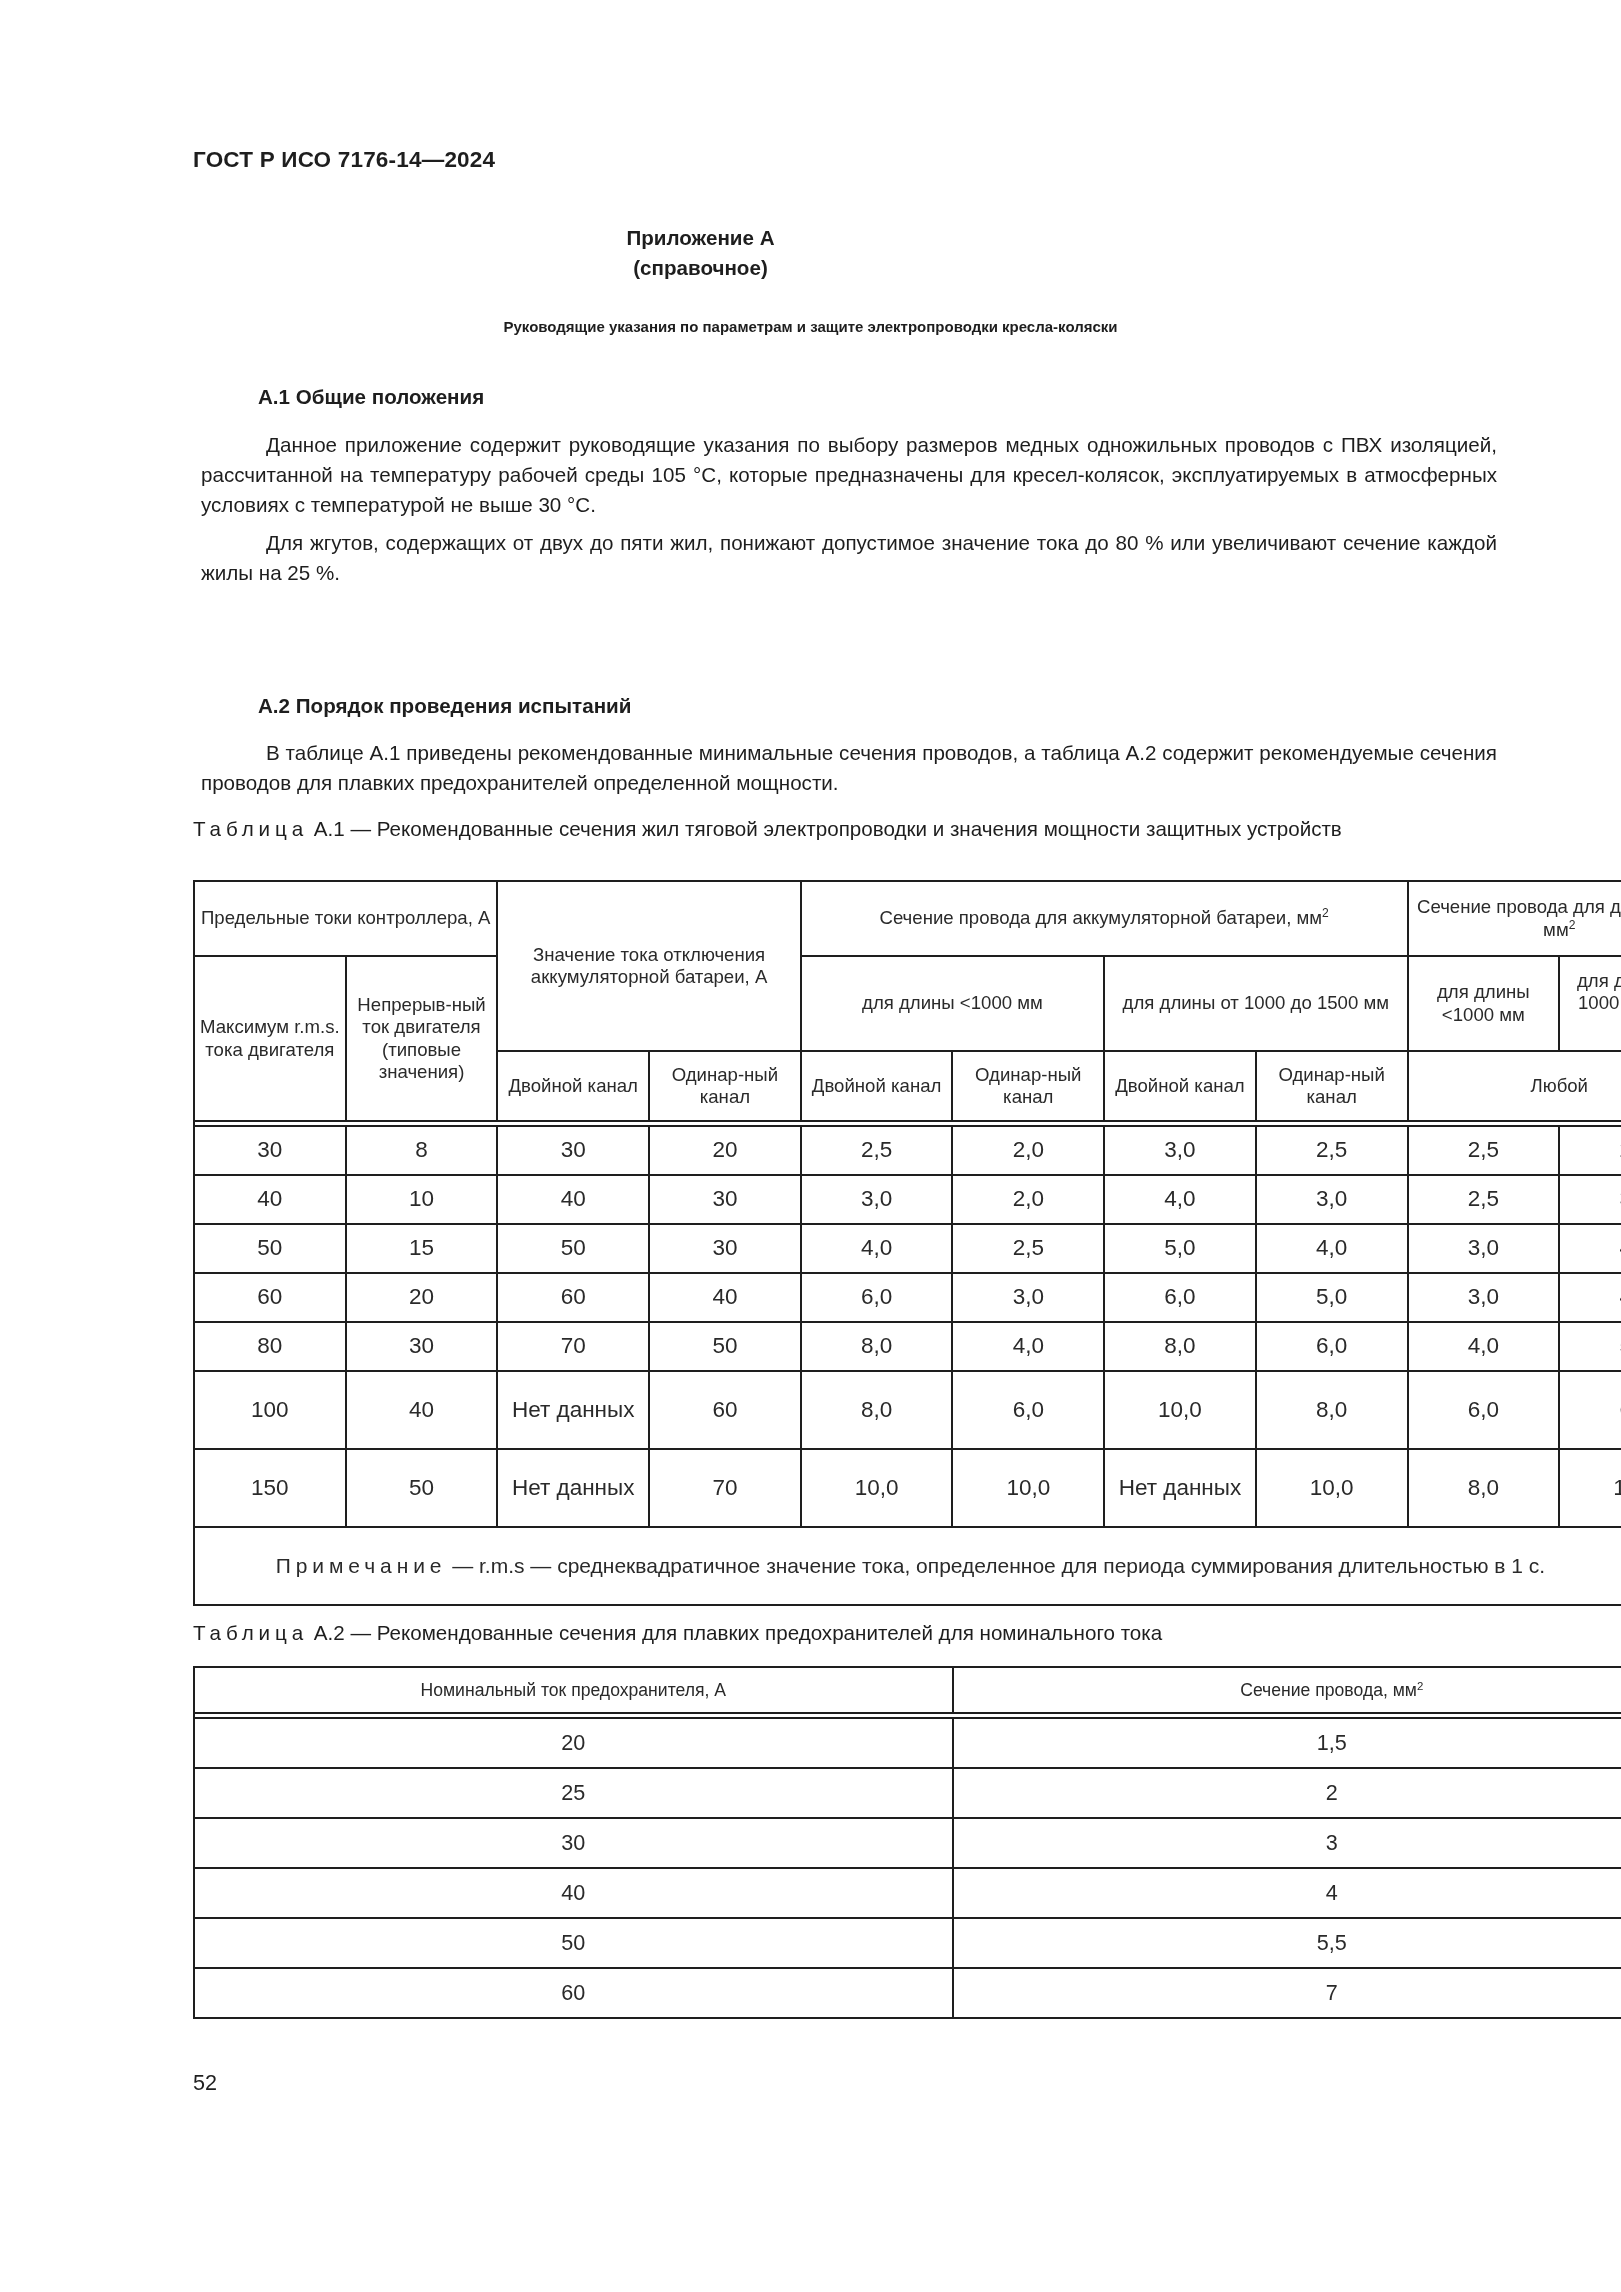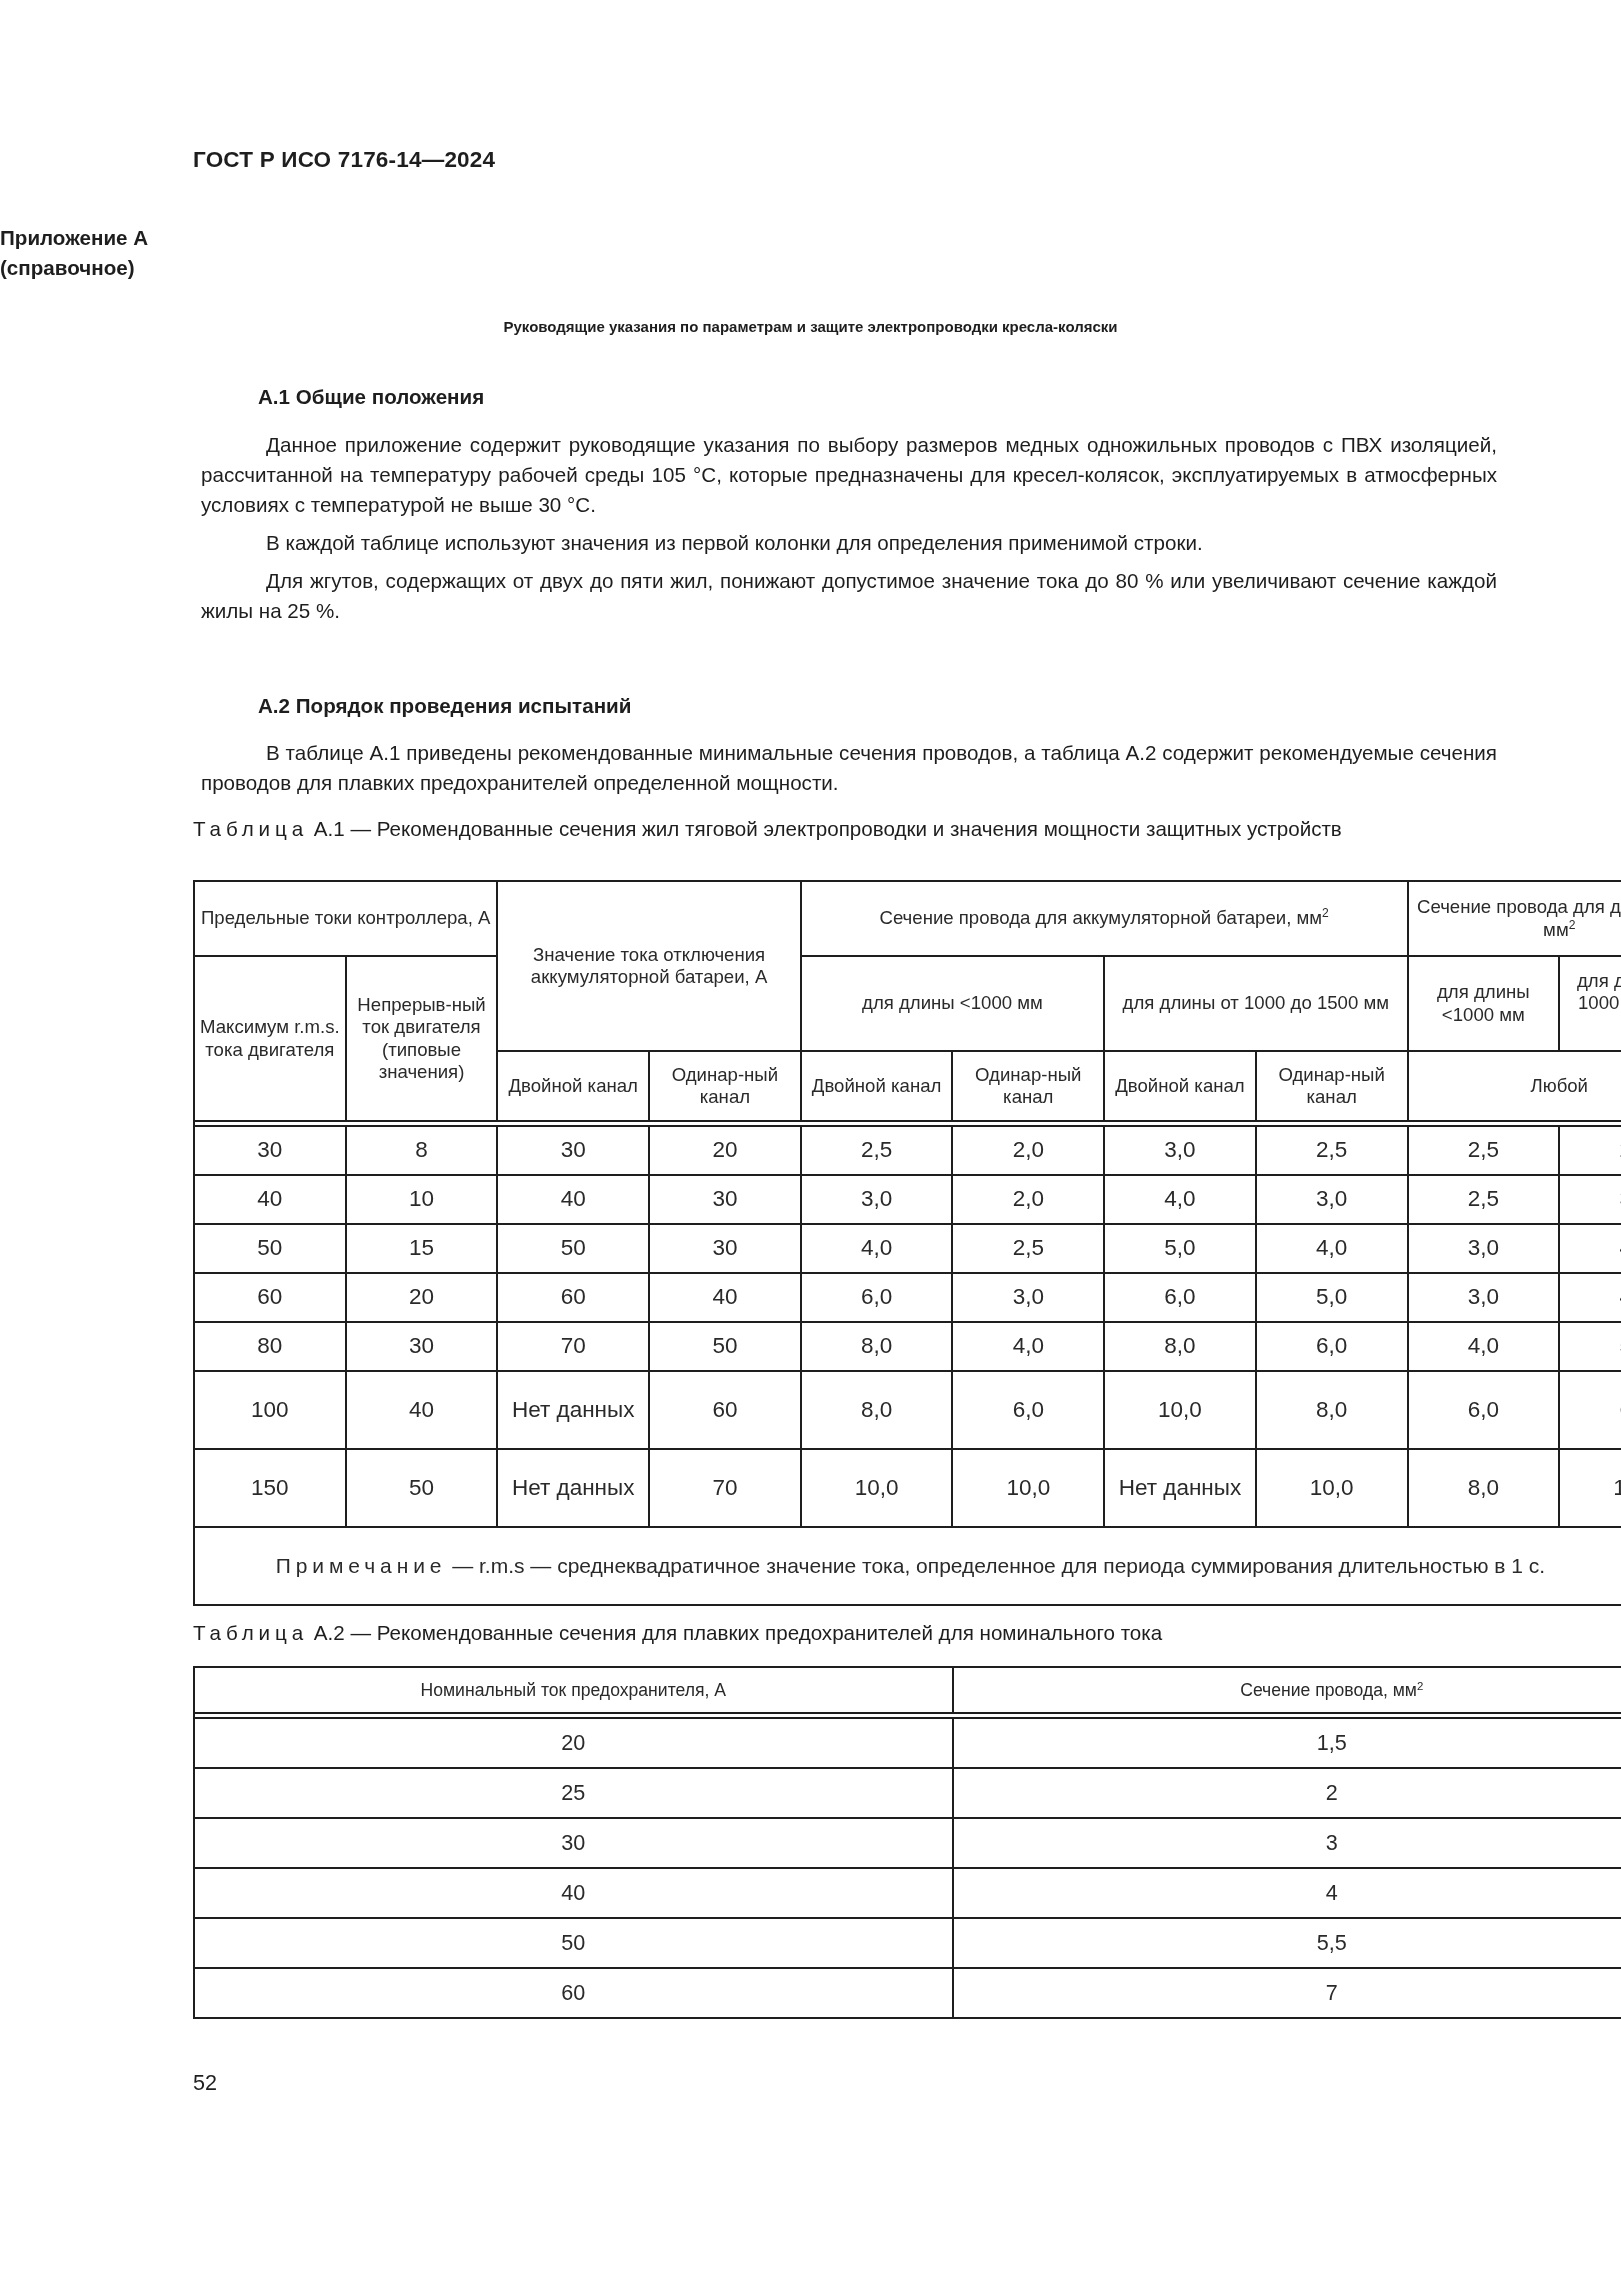--- a/index.html
+++ b/index.html
@@ -12,7 +12,7 @@
       font-size: 22.5px; font-weight: bold; letter-spacing: 0.2px;
     }
     .appendix {
-      position: absolute; left: 0; width: 1401px; text-align: left;
+      position: absolute; left: 0; width: 1401px; text-align: center;
       font-size: 20.6px; font-weight: bold; line-height: 29px;
     }
     .appendix.a1 { top: 223px; }

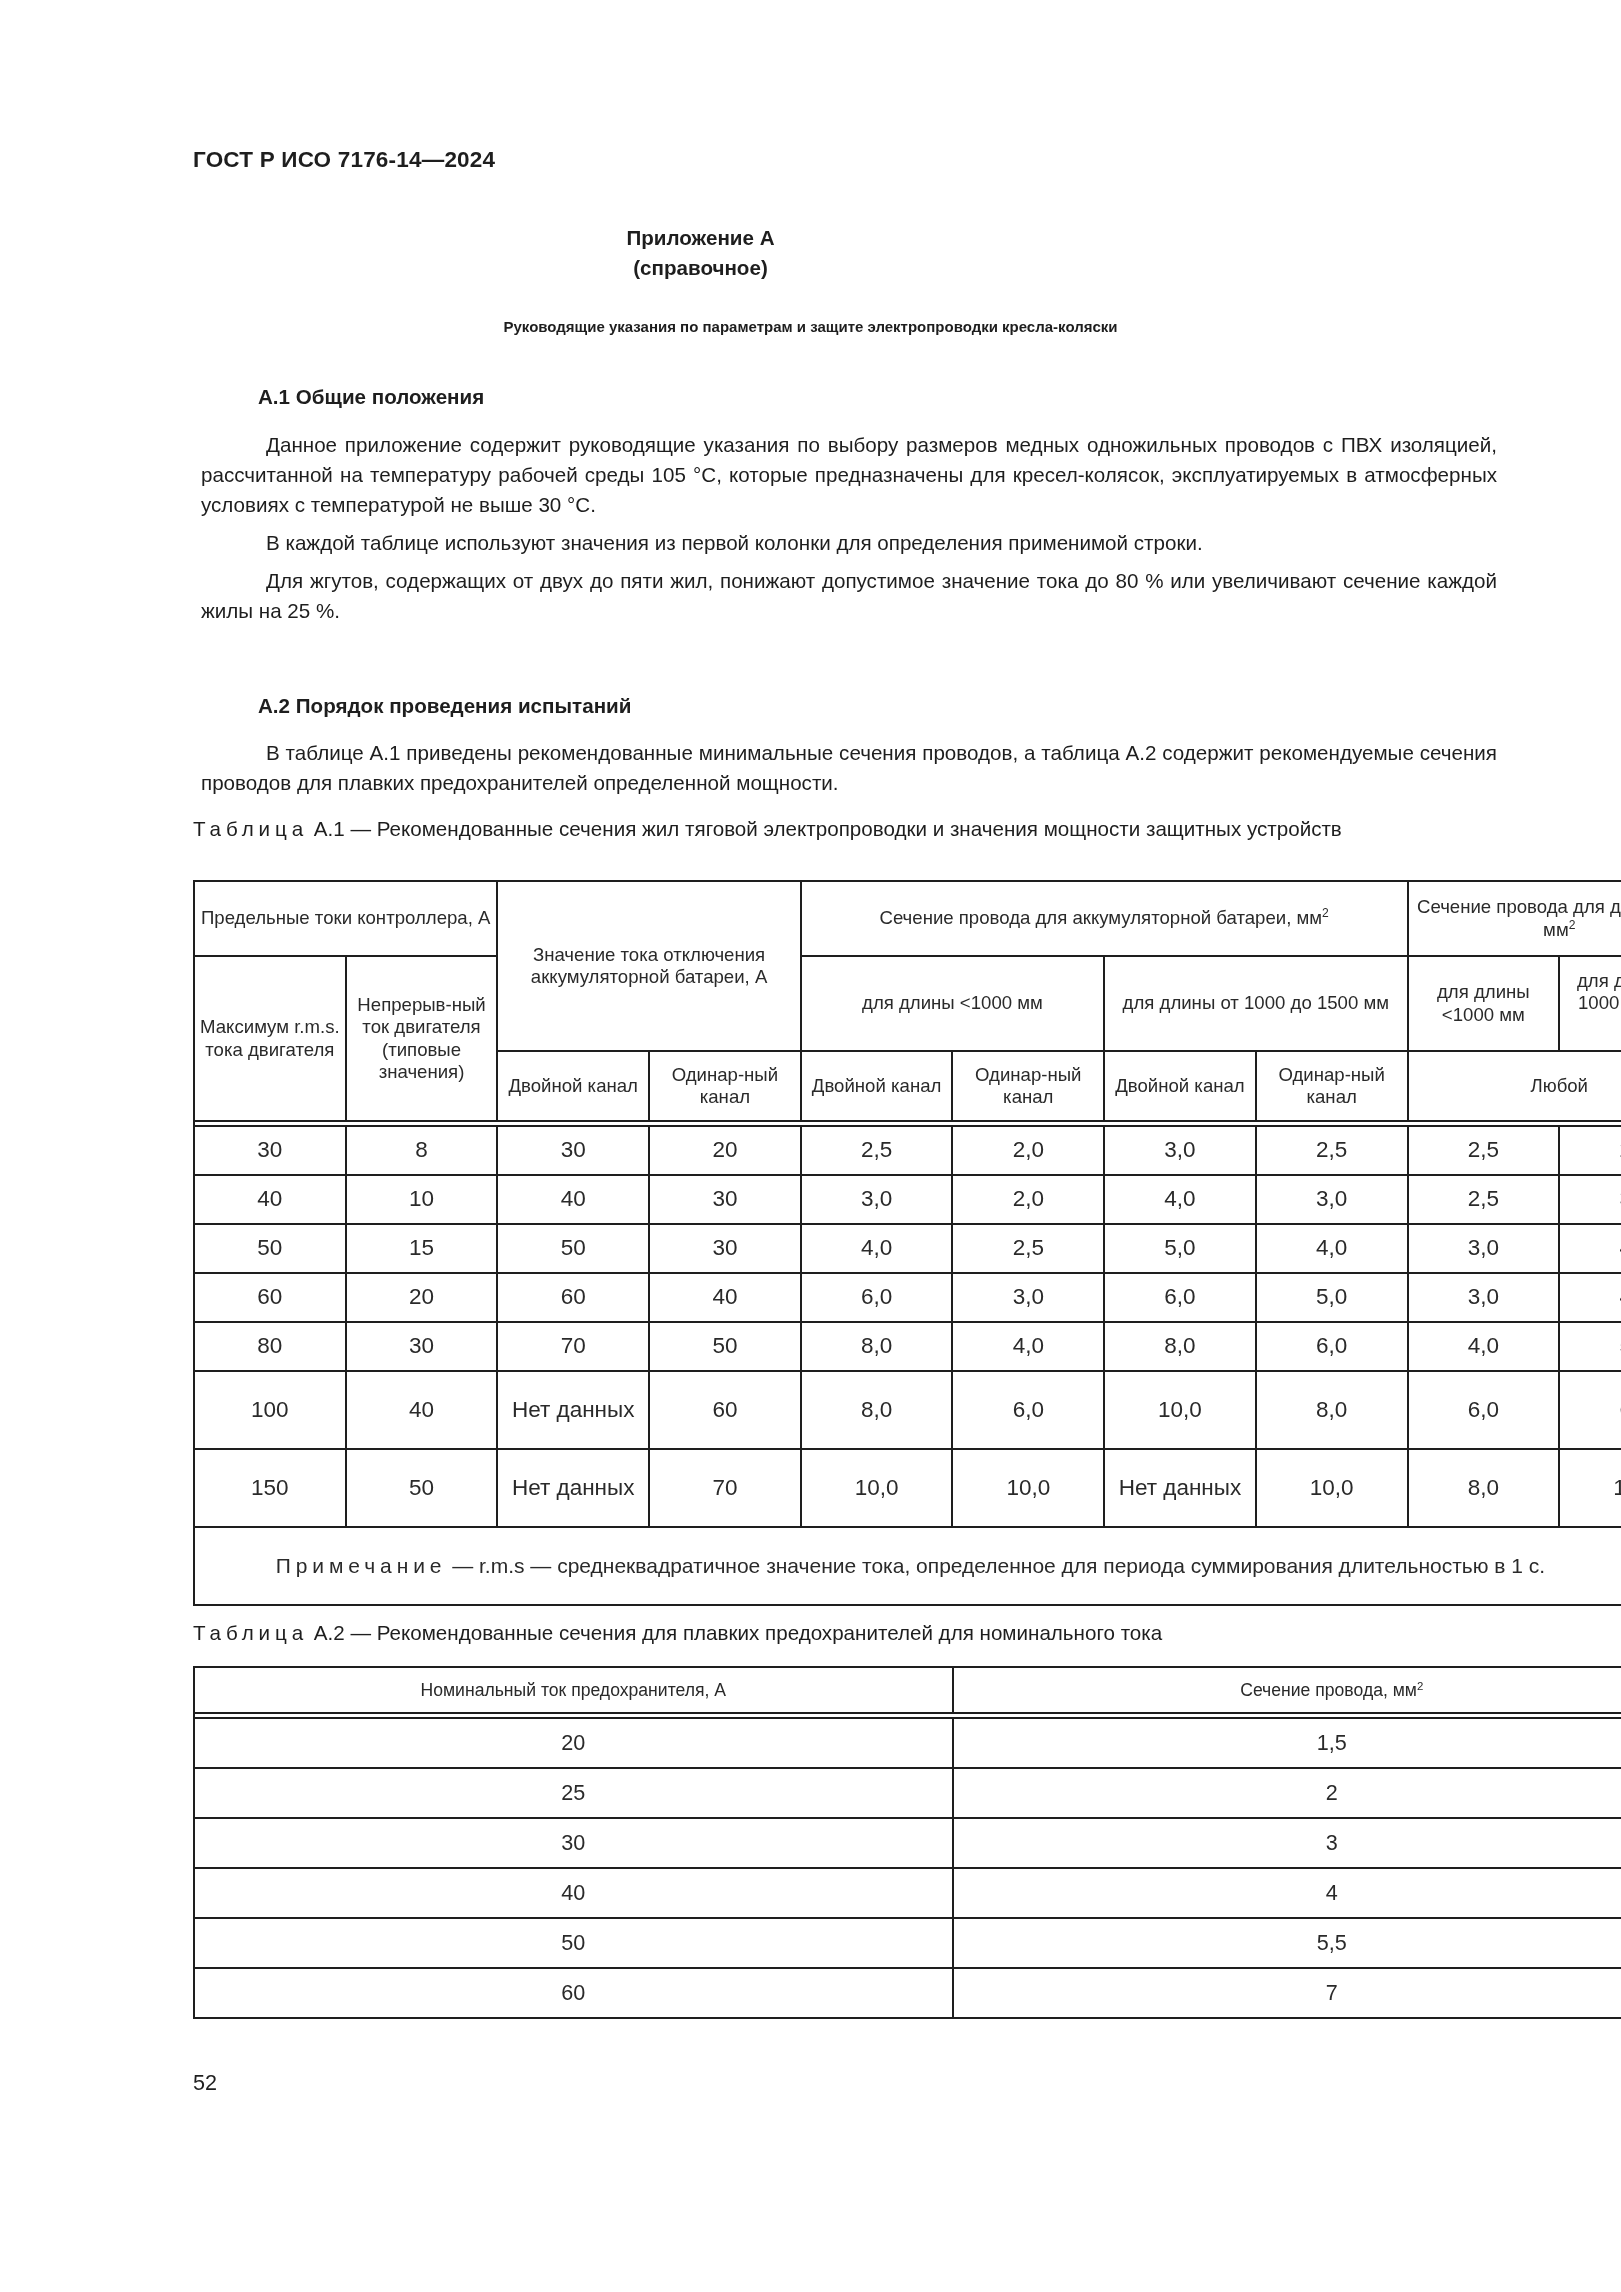--- a/index.html
+++ b/index.html
@@ -79,7 +79,6 @@
 <div class="section-head" style="top:385px;">А.1  Общие положения</div>
 <div class="para-block" style="top:422px;">
   <p>Данное приложение содержит руководящие указания по выбору размеров медных одножильных проводов с ПВХ изоляцией, рассчитанной на температуру рабочей среды 105 °С, которые предназначены для кресел-колясок, эксплуатируемых в атмосферных условиях с температурой не выше 30 °С.</p>
-  <p>В каждой таблице используют значения из первой колонки для определения применимой строки.</p>
   <p>Для жгутов, содержащих от двух до пяти жил, понижают допустимое значение тока до 80 % или увеличивают сечение каждой жилы на 25 %.</p>
 </div>
 

